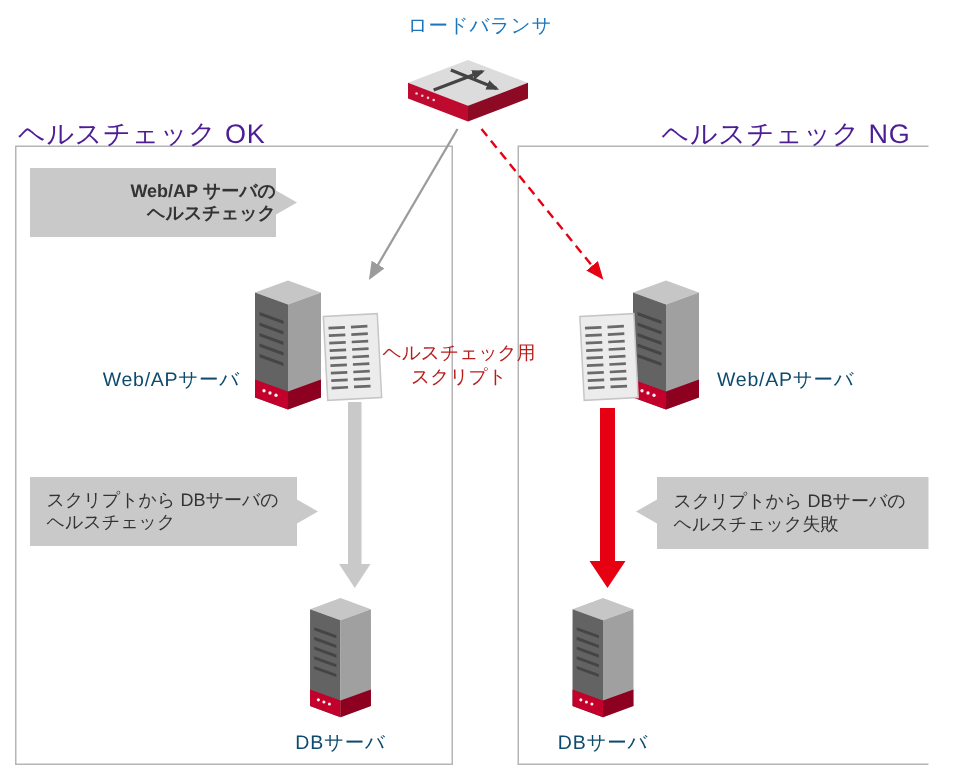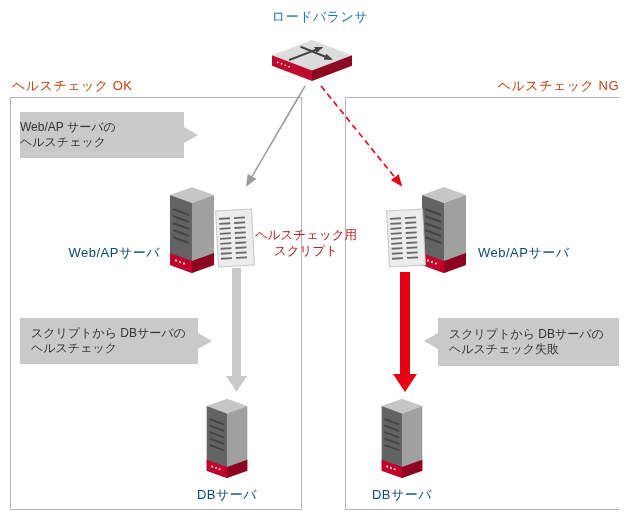--- a/index.html
+++ b/index.html
@@ -7,7 +7,7 @@
   body { font-family:"Liberation Sans", sans-serif; }
   .canvas { position:relative; width:619px; height:518px; background:#fff; overflow:hidden; }
   .panel { position:absolute; border:1px solid #b5b5b5; background:transparent; }
-  .panel-header { position:absolute; font-size:13px; color:#c2410c; letter-spacing:.5px; }
+  .panel-header { position:absolute; font-size:18px; color:#4c1d95; letter-spacing:.5px; }
   .blue-label { position:absolute; font-size:13px; color:#0c4a6e; letter-spacing:.5px; }
   .center-label { position:absolute; font-size:12.5px; color:#b91c1c; line-height:16px; text-align:center; white-space:pre-line; }
   .lb-title { position:absolute; font-size:13px; color:#1b75bc; text-align:center; letter-spacing:.5px; }

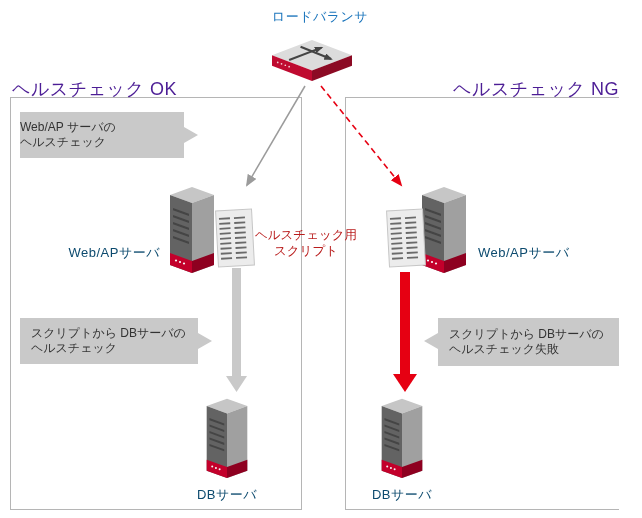--- a/index.html
+++ b/index.html
@@ -78,7 +78,7 @@
 
   <div class="lb-title" style="left:250px; top:8px; width:140px;">ロードバランサ</div>
   <div class="panel-header" style="left:12px; top:77px;">ヘルスチェック OK</div>
-  <div class="panel-header" style="right:0; top:77px;">ヘルスチェック NG</div>
+  <div class="panel-header" style="right:12px; top:77px;">ヘルスチェック NG</div>
 
   <svg class="overlay" width="642" height="518" viewBox="0 0 642 518">
     <line x1="305" y1="86" x2="247" y2="185" stroke="#9b9b9b" stroke-width="1.5" marker-end="url(#mGray)"></line>

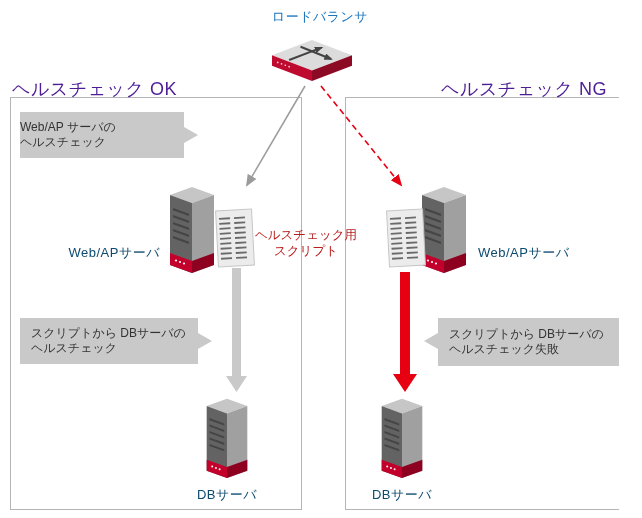--- a/index.html
+++ b/index.html
@@ -13,7 +13,7 @@
   .lb-title { position:absolute; font-size:13px; color:#1b75bc; text-align:center; letter-spacing:.5px; }
   .callout { position:absolute; background:#c9c9c9; color:#333; font-size:12px; line-height:15px; display:flex; align-items:center; }
   .callout .txt { white-space:pre-line; width:100%; }
-  .callout.center-text .txt { text-align:left; }
+  .callout.center-text .txt { text-align:right;font-weight:bold; }
   .callout.left-text { padding-left:11px; padding-right:6px; }
   .tail { position:absolute; width:0; height:0; }
   .tail-right { right:-14px; top:15px; border-top:8px solid transparent; border-bottom:8px solid transparent; border-left:14px solid #c9c9c9; }

